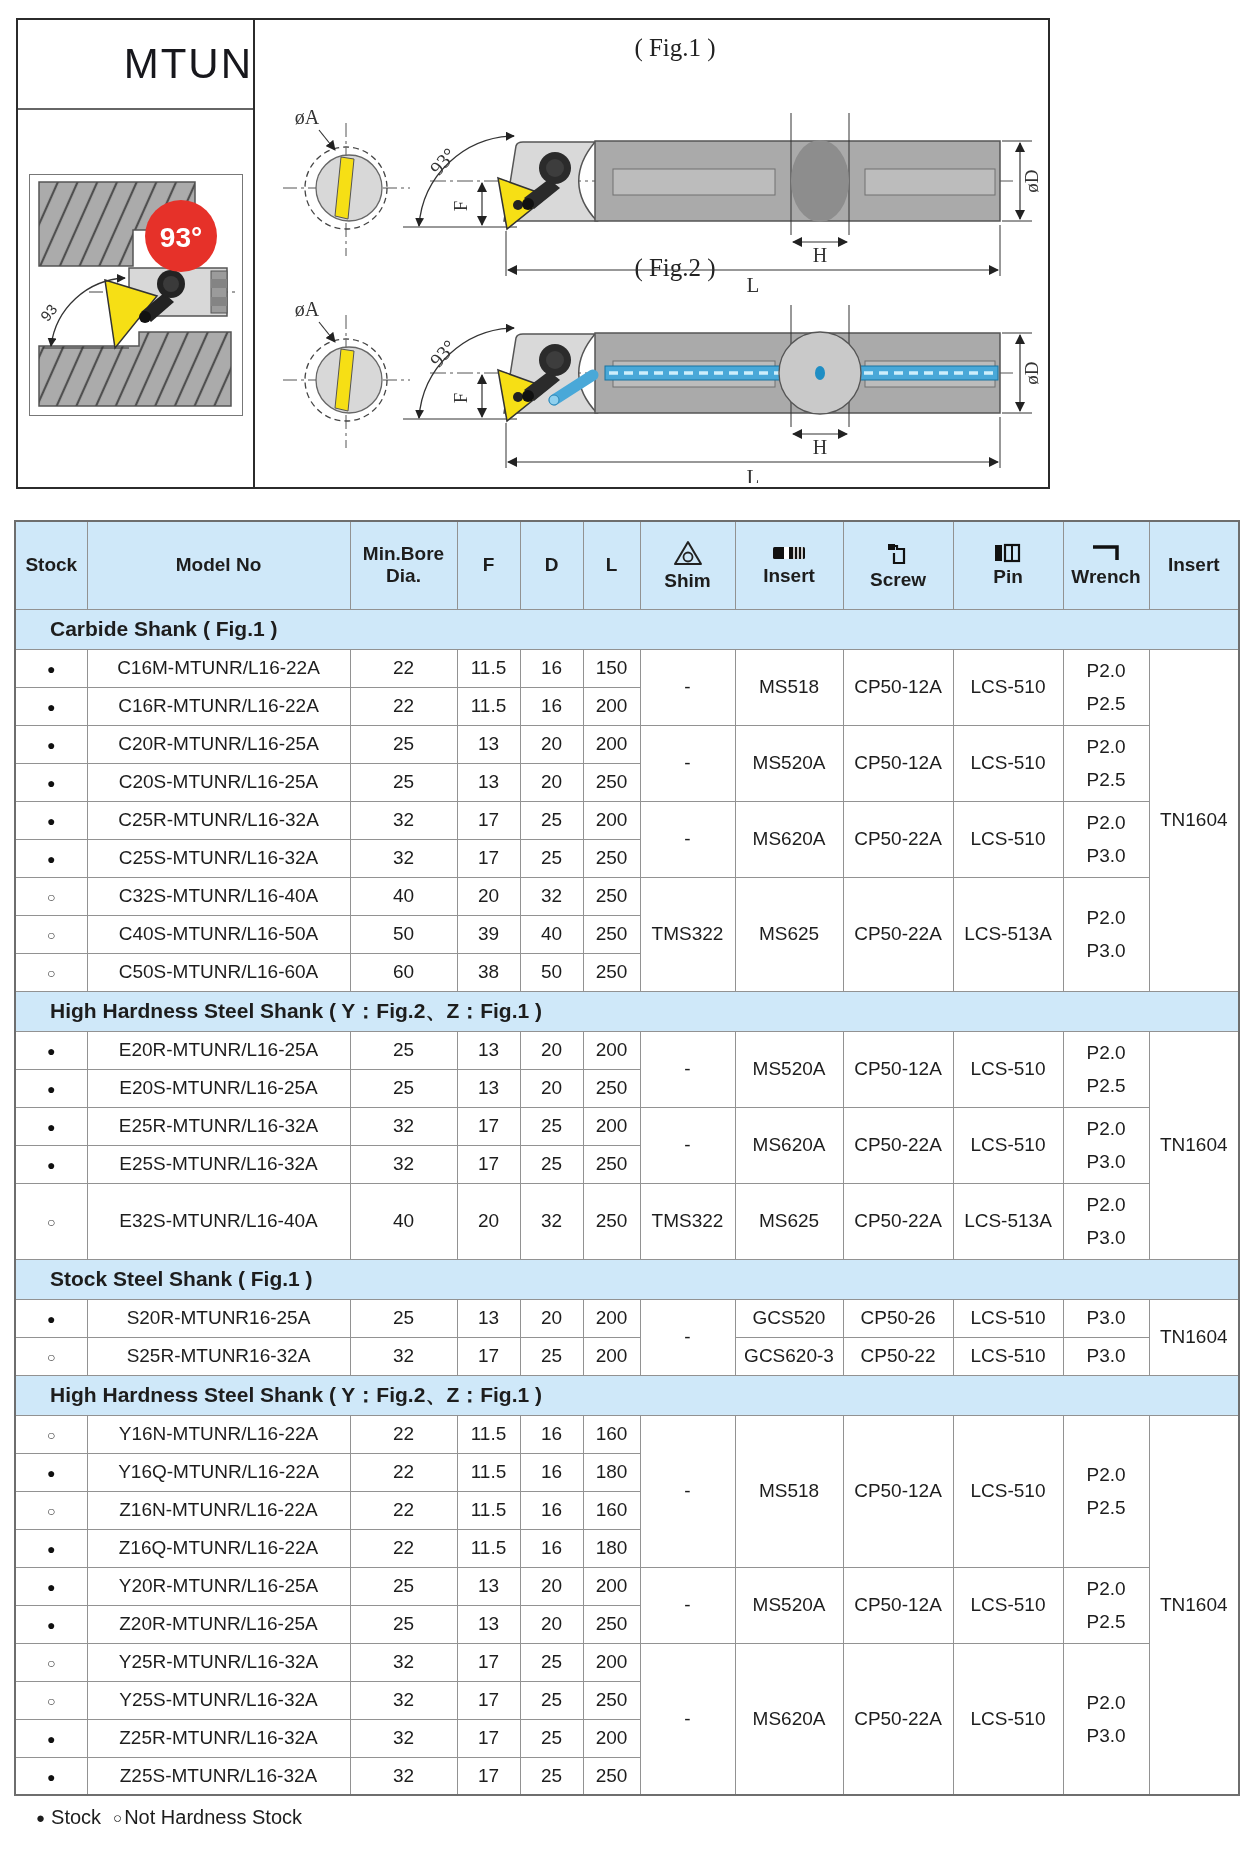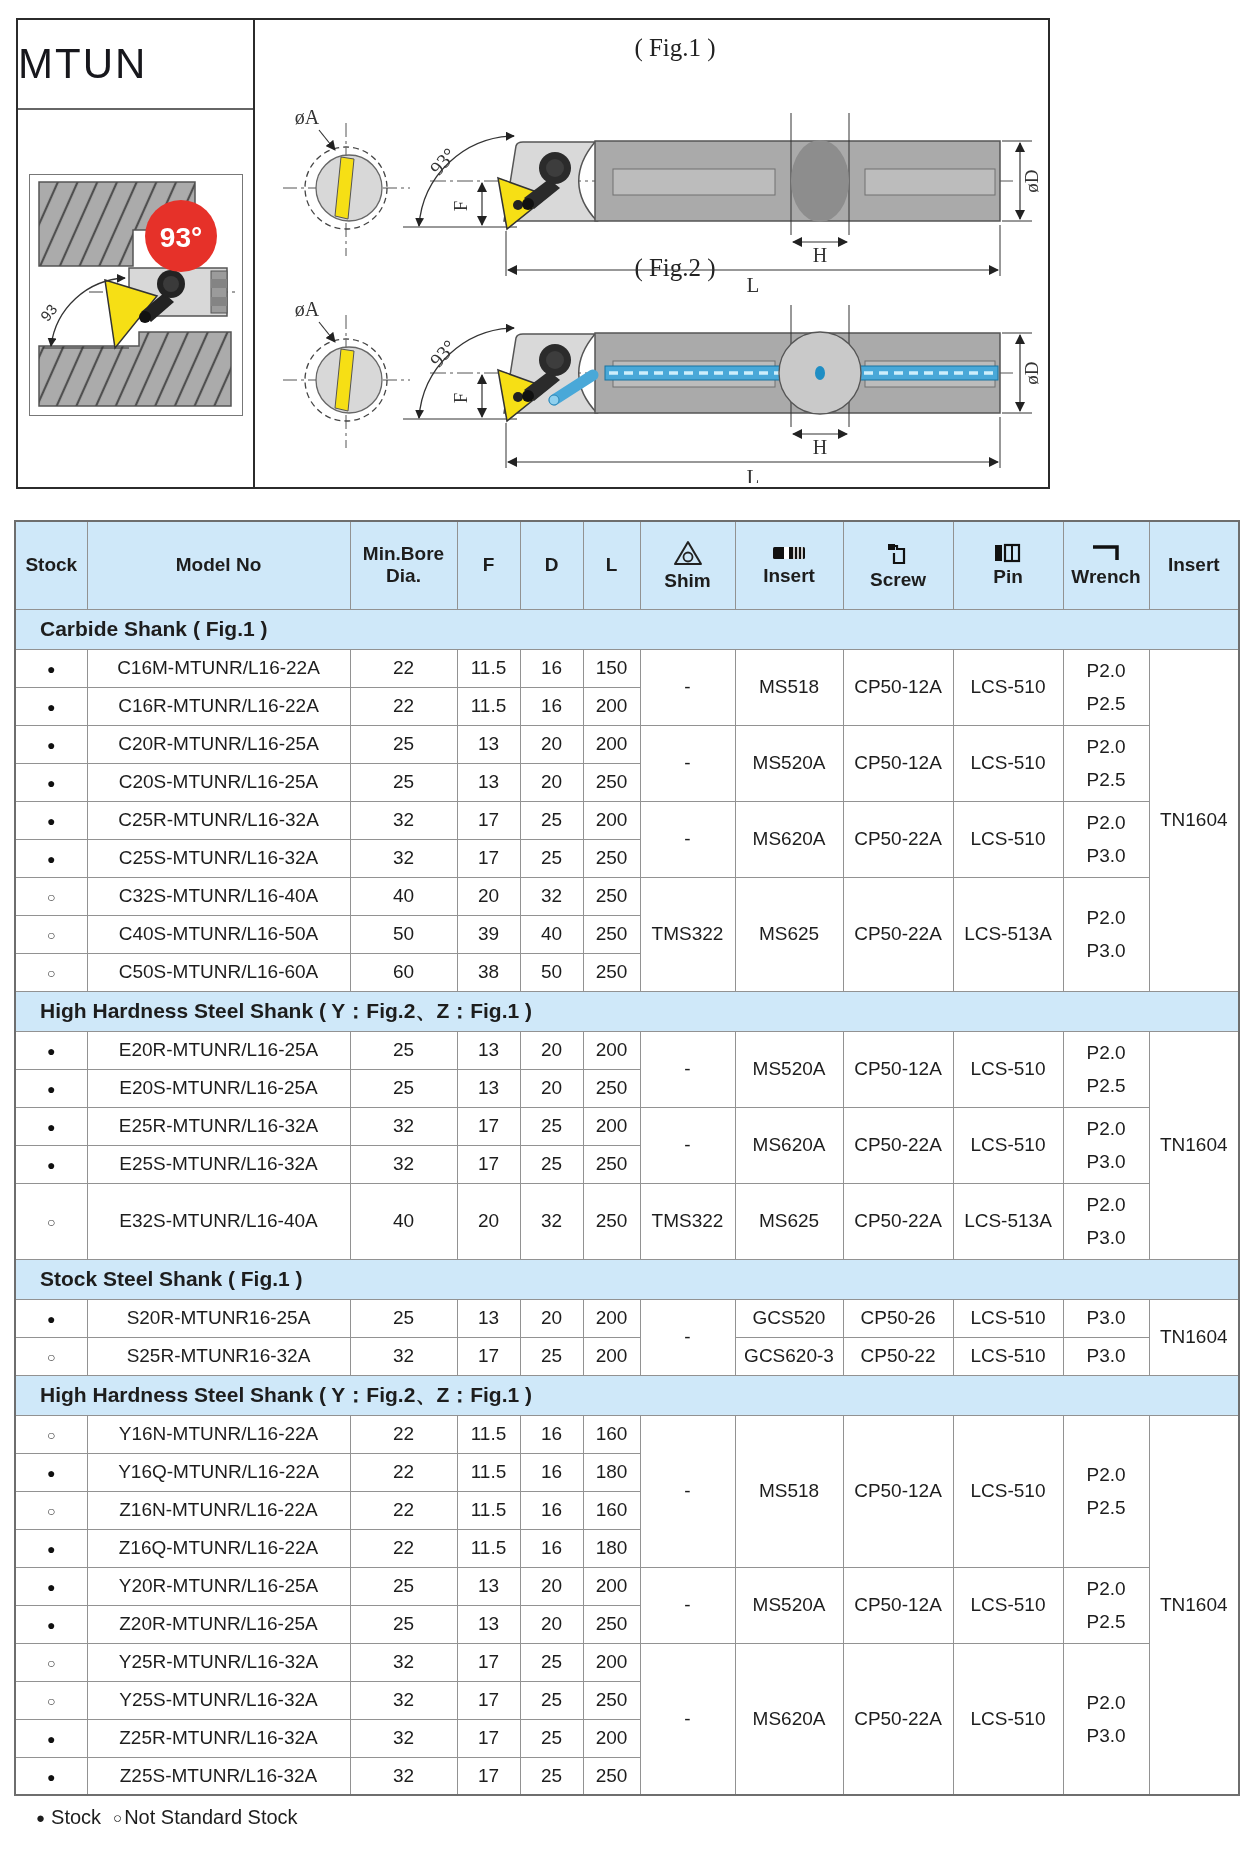--- a/index.html
+++ b/index.html
@@ -10,7 +10,7 @@
   .figure-box{position:absolute;left:16px;top:18px;width:1030px;height:467px;
               border:2px solid #2b2b2b;display:flex;background:#fff;}
   .fig-left{width:237px;border-right:2px solid #2b2b2b;box-sizing:border-box;}
-  .mtun-cell{height:88px;border-bottom:2px solid #666;display:flex;align-items:center;justify-content:flex-start;}
+  .mtun-cell{height:88px;border-bottom:2px solid #666;display:flex;align-items:center;justify-content:flex-end;}
   .mtun-title{font-size:42px;letter-spacing:2px;color:#17171c;}
   .workpiece-frame{margin:64px auto 0 auto;width:212px;height:240px;border:1px solid #777;
                    display:flex;align-items:center;justify-content:center;background:#fff;}

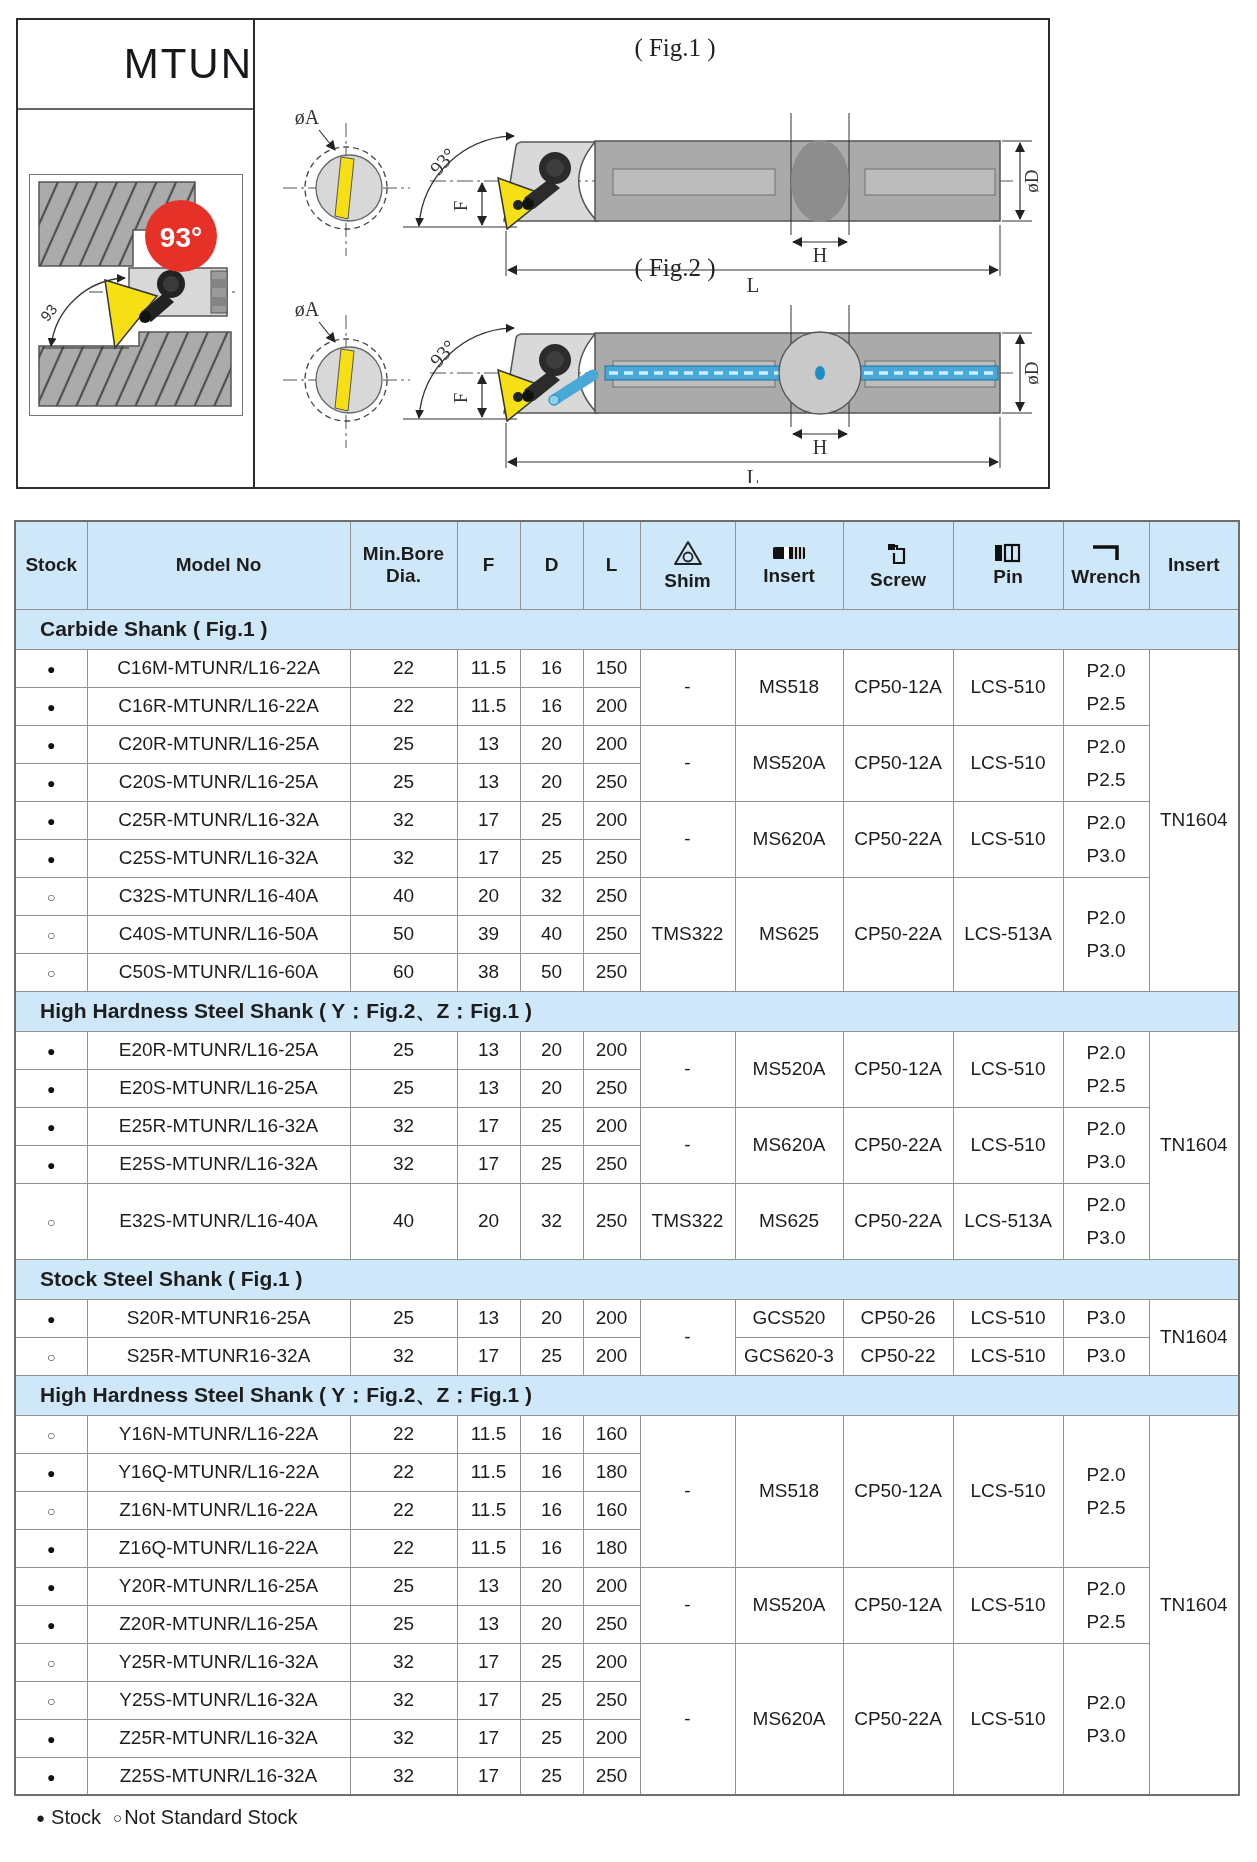--- a/index.html
+++ b/index.html
@@ -26,7 +26,7 @@
   .spec-table th{background:#cfe8f9;font-weight:bold;font-size:19px;}
   .th-icon{display:block;margin:0 auto 3px auto;}
   tr.section-row{height:40px;}
-  tr.section-row td{background:#cfe8f9;text-align:left;padding-left:24px;
+  tr.section-row td{background:#cfe8f9;text-align:left;padding-left:34px;
                     font-weight:bold;font-size:21px;}
   tr.data-row{height:38px;}
   tr.data-row.tall{height:76px;}

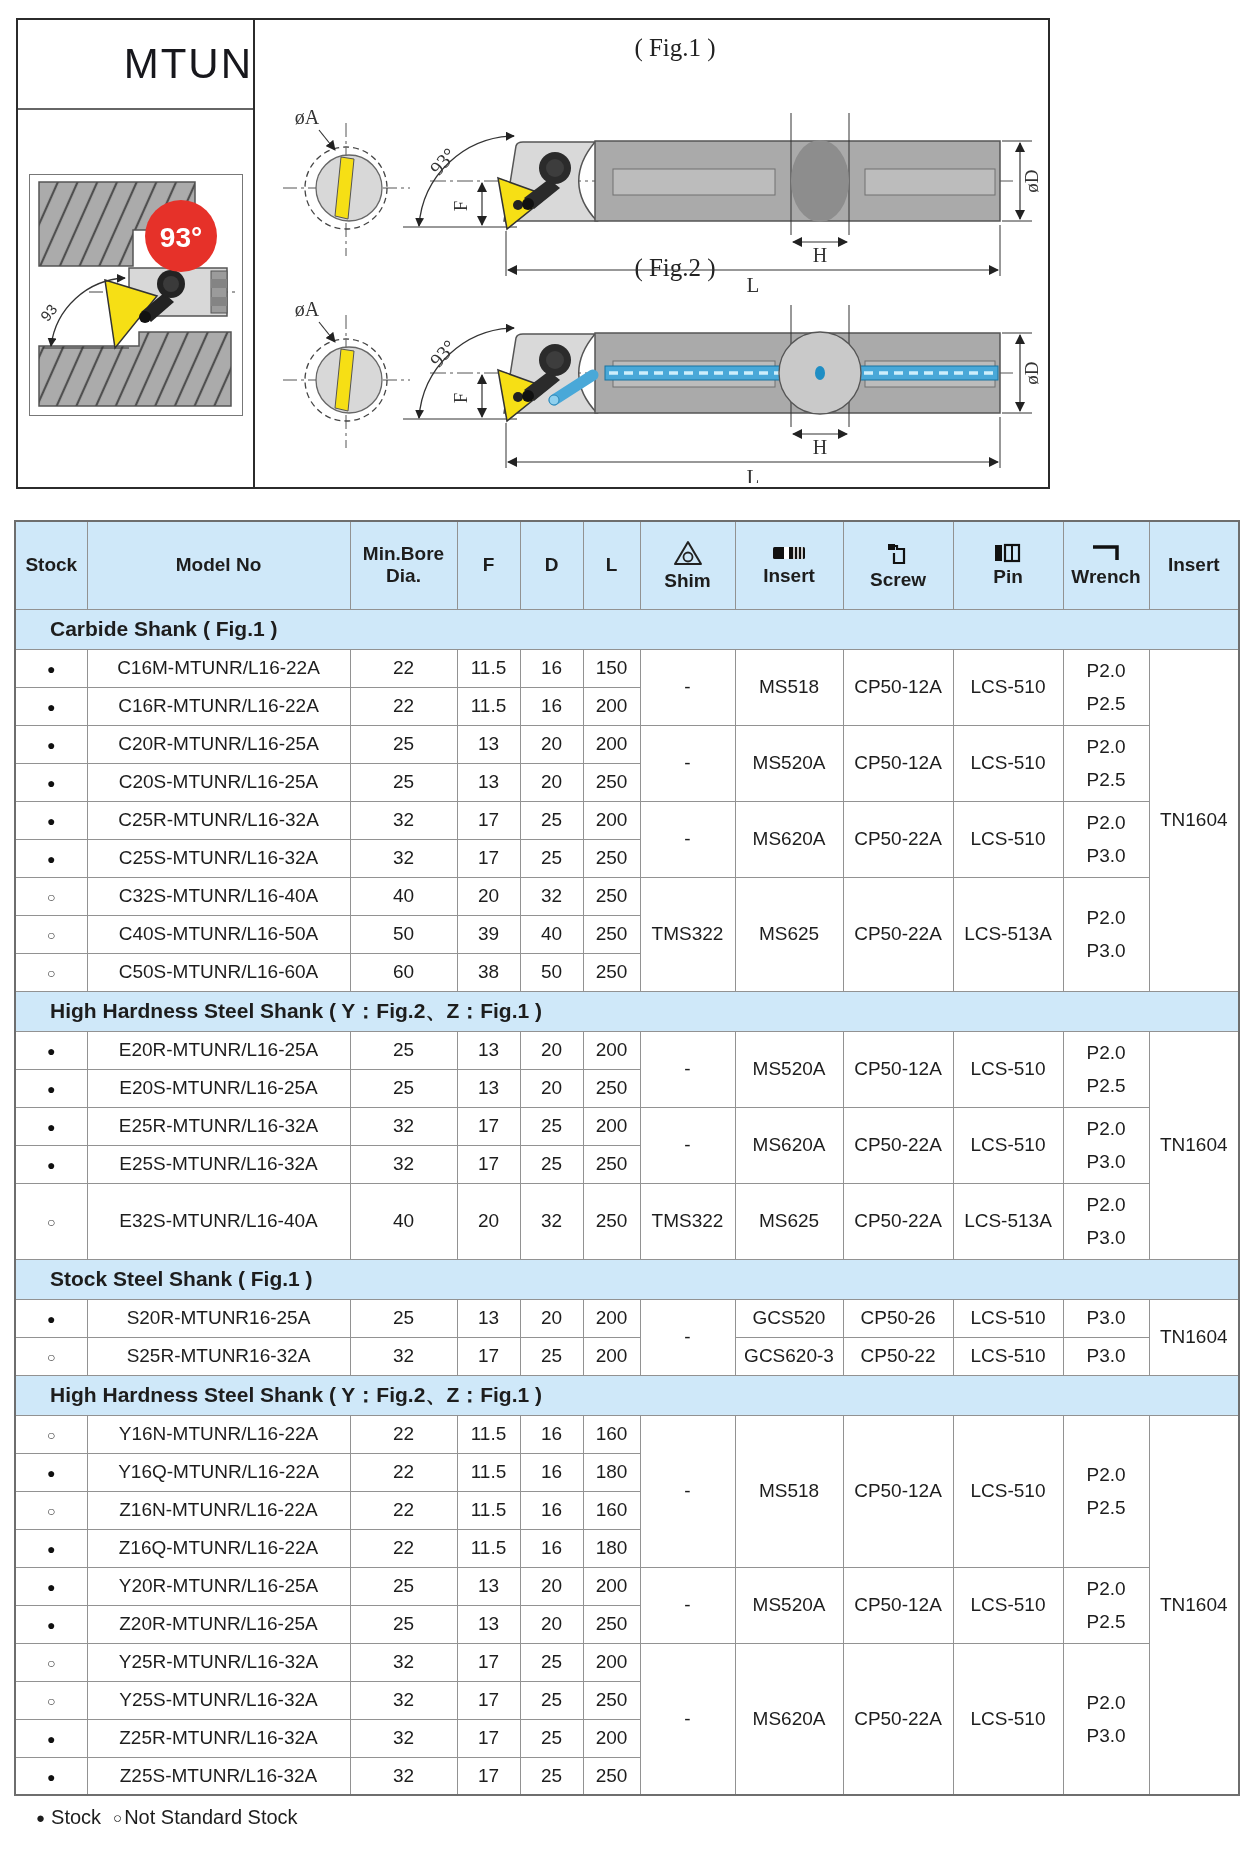--- a/index.html
+++ b/index.html
@@ -562,7 +562,7 @@
     <span class="glyph">●</span>
     <span>Stock</span>
     <span class="glyph second">○</span>
-    <span>Not Standard Stock</span>
+    <span>Not Hardness Stock</span>
   </div>
 
 </div>

